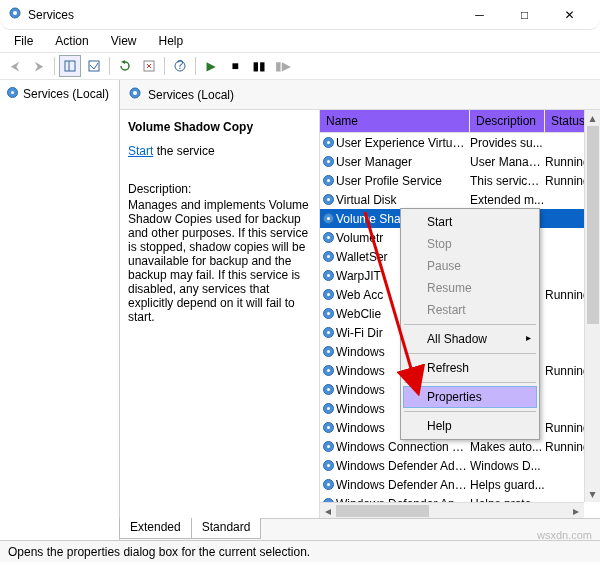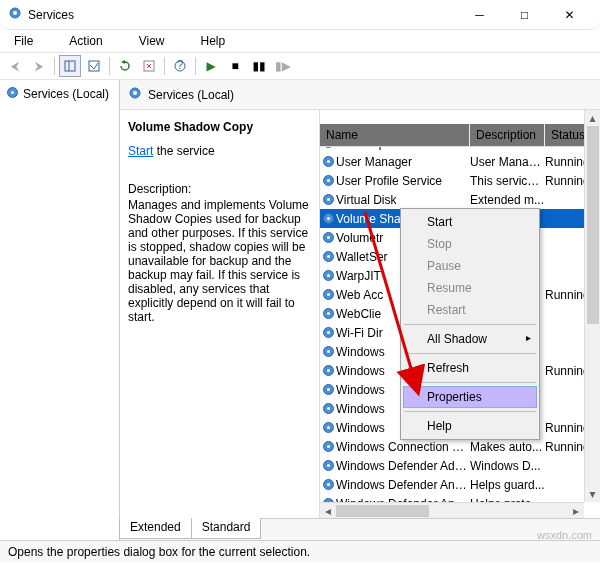--- a/index.html
+++ b/index.html
@@ -9,7 +9,7 @@
 .titlebar-title { flex: 1; }
 .titlebar-controls { display: flex; }
 .titlebar-controls .btn { width: 45px; height: 28px; display: flex; align-items: center; justify-content: center; }
-.menubar { display: flex; gap: 20px; padding: 2px 6px; }
+.menubar { display: flex; gap: 6px; padding: 2px 6px; }
 .menubar > div { padding: 2px 8px; }
 .toolbar { display: flex; align-items: center; gap: 2px; padding: 2px 4px; border-top: 1px solid #e5e5e5; border-bottom: 1px solid #e5e5e5; height: 28px; }
 .tb-btn { width: 22px; height: 22px; display: flex; align-items: center; justify-content: center; border: 1px solid transparent; }

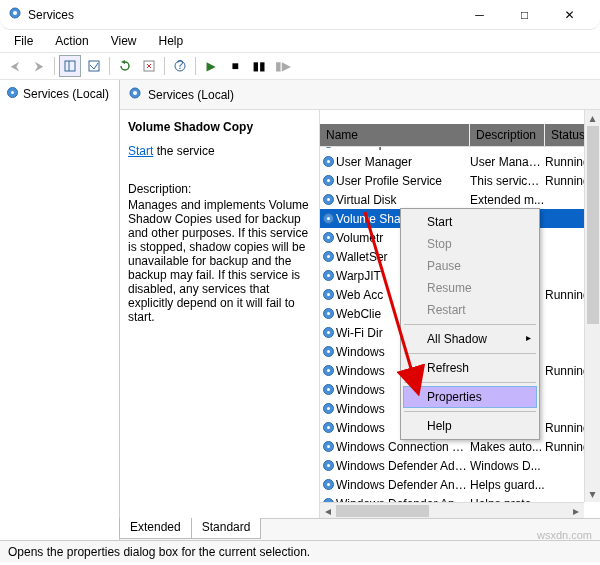--- a/index.html
+++ b/index.html
@@ -27,7 +27,7 @@
 .detail-desc-label { margin-top: 24px; }
 .detail-desc { margin-top: 2px; }
 .listwrap { flex: 1; position: relative; overflow: hidden; }
-.listhead { display: flex; border-bottom: 1px solid #ddd; background: #737373; position: sticky; top:14px; }
+.listhead { display: flex; border-bottom: 1px solid #ddd; background: #8b5cf6; position: sticky; top:0; }
 .listhead > div { padding: 4px 6px; border-right: 1px solid #eee; }
 .col-name { width: 150px; }
 .col-desc { width: 75px; }

